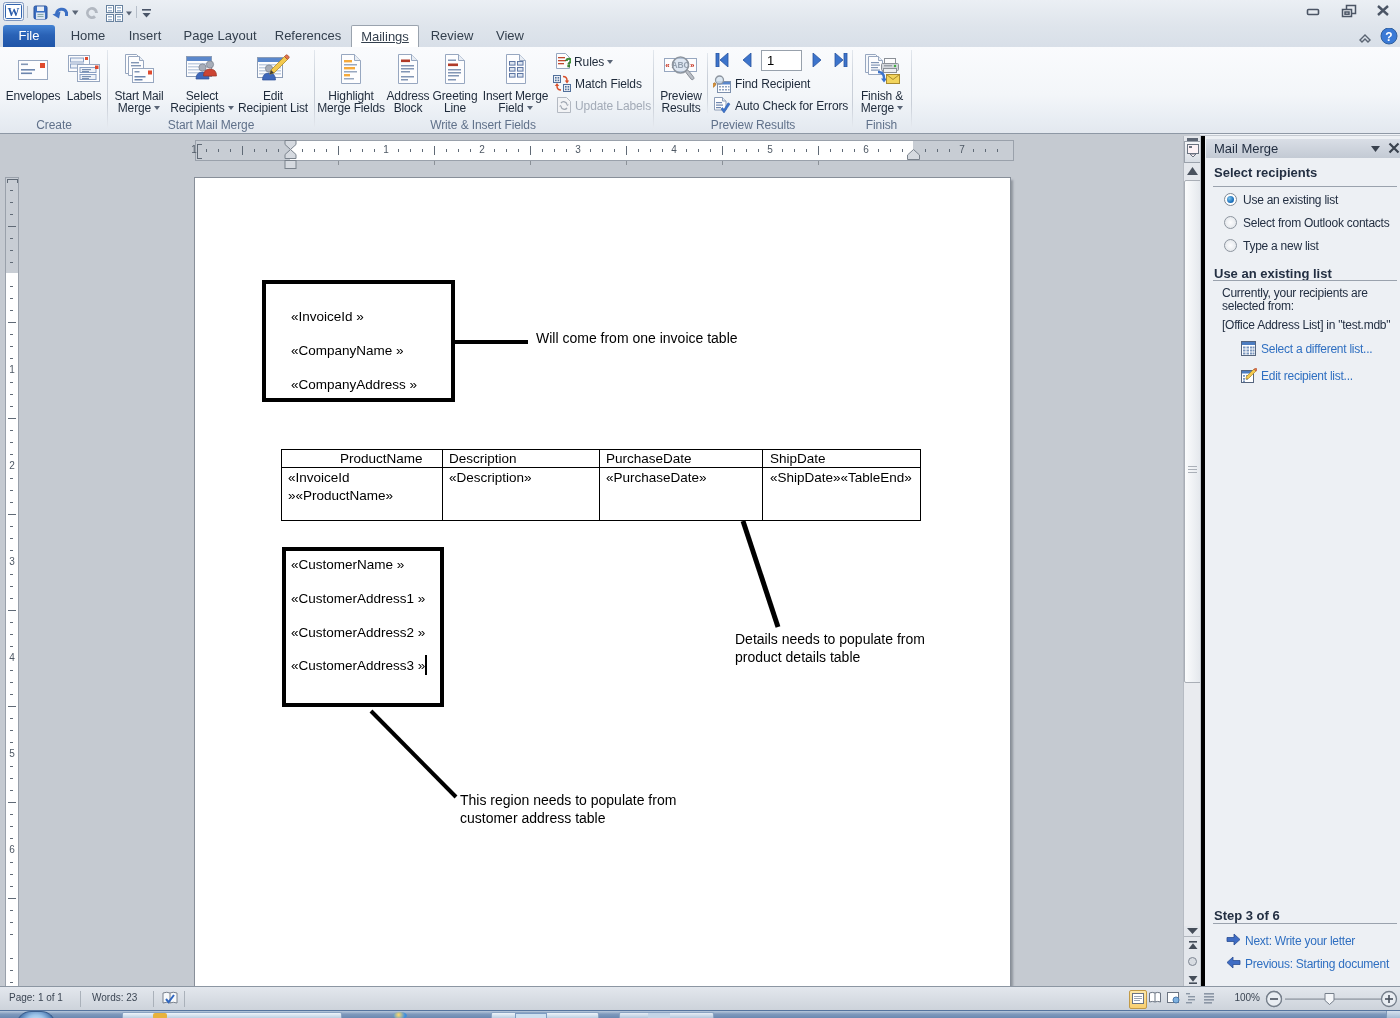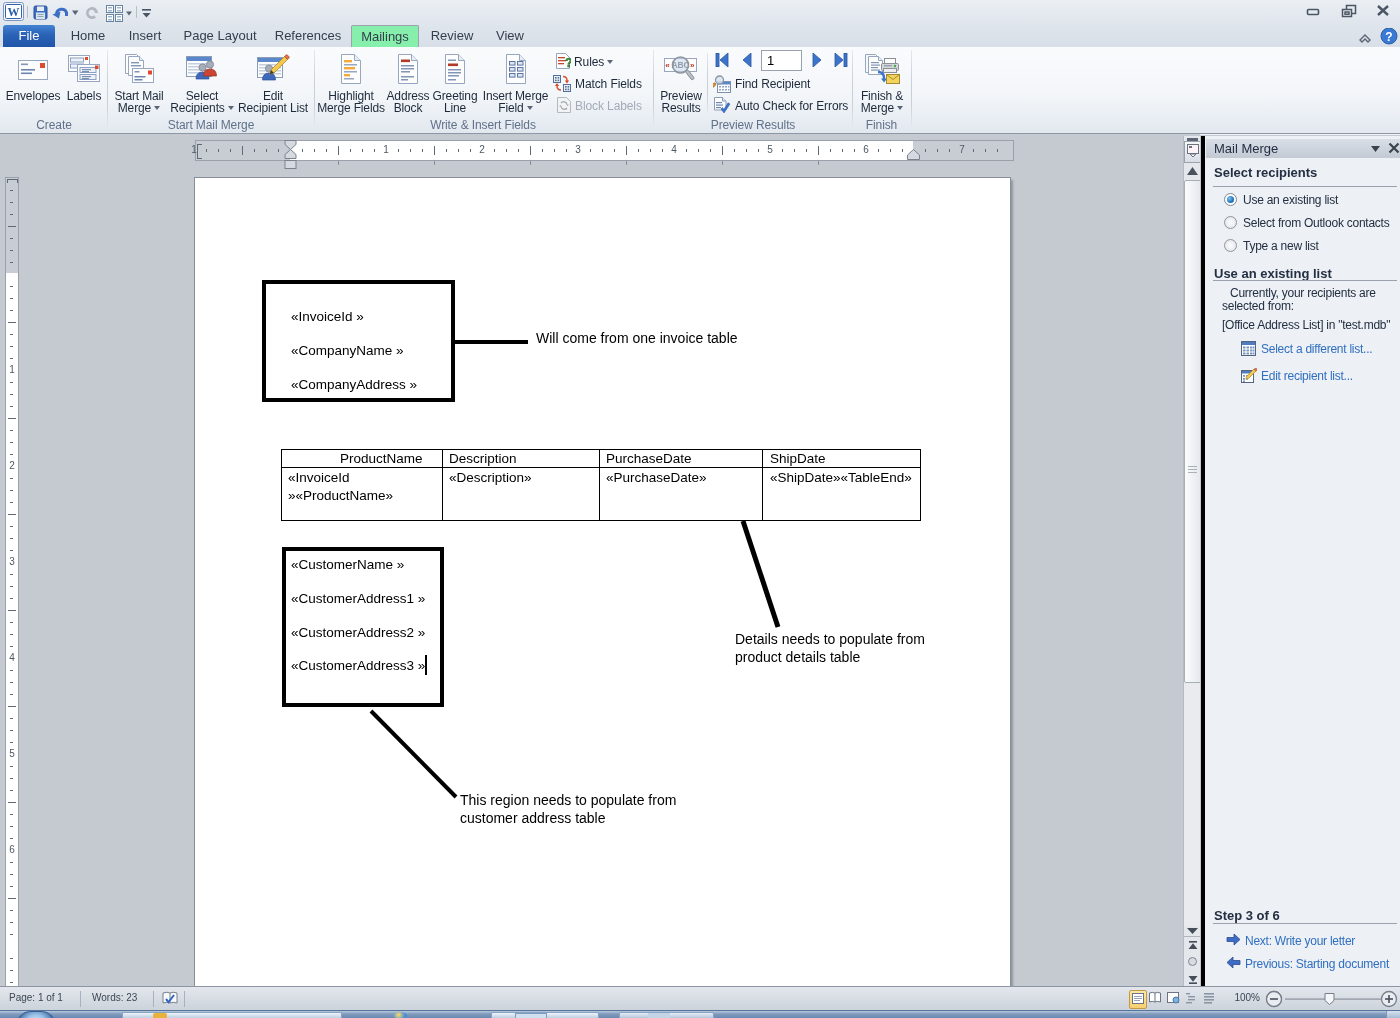--- a/index.html
+++ b/index.html
@@ -13,7 +13,7 @@
 #tabrow{left:0;top:25px;width:1400px;height:22px;background:linear-gradient(#dfe5ec,#d8dfe8);}
 .tab{top:25px;height:22px;line-height:22px;font-size:13px;color:#333f4d;text-align:center;}
 #tab-file{left:3px;top:25px;width:52px;height:22px;background:linear-gradient(#4383d4,#2a62b6 45%,#1f55a8);border-radius:3px 3px 0 0;color:#fff;line-height:22px;text-align:center;font-size:13px;}
-#tab-mailings{background:#86efac;border:1px solid #9aa3ae;border-bottom:0;border-radius:2px 2px 0 0;}
+#tab-mailings{background:#ffffff;border:1px solid #9aa3ae;border-bottom:0;border-radius:2px 2px 0 0;text-decoration:underline;}
 
 #ribbon{left:0;top:47px;width:1400px;height:86px;background:linear-gradient(#fafbfd,#f3f6f9 55%,#e8edf3 85%,#e3e8ef);border-bottom:1px solid #8e98a5;}
 #ribbon:after{content:"";position:absolute;left:0;bottom:-2px;width:1400px;height:1px;background:#f0f3f7;}

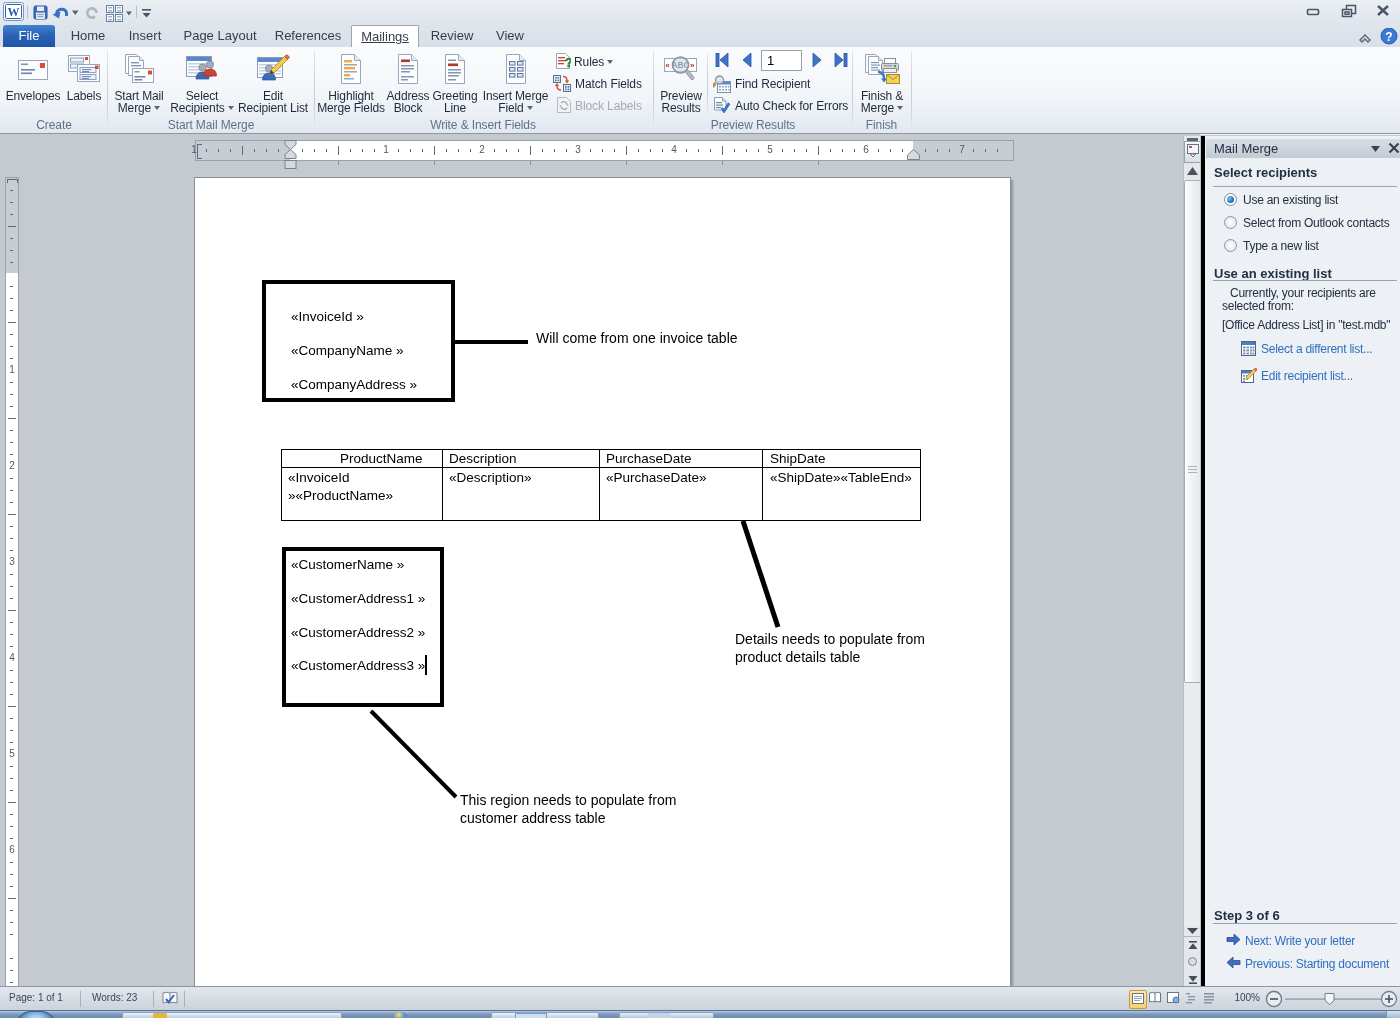--- a/index.html
+++ b/index.html
@@ -309,7 +309,7 @@
       <path d="M10 7.5 l1.5 1.5 l1.5 -1.5 z" fill="#a0a7b1"></path>
       <path d="M3 9.5 l1.5 -1.5 l1.5 1.5 z" fill="#a0a7b1"></path>
     </svg>
-    <div class="ab smtext" style="left:575px;top:52px;color:#a3abb7;">Block Labels</div>
+    <div class="ab smtext" style="left:575px;top:52px;color:#a3abb7;">Update Labels</div>
 
     <div class="ab bigbtn" style="left:652px;top:4px;width:58px;">
       <svg class="ic" width="38" height="34" viewBox="0 0 38 34">

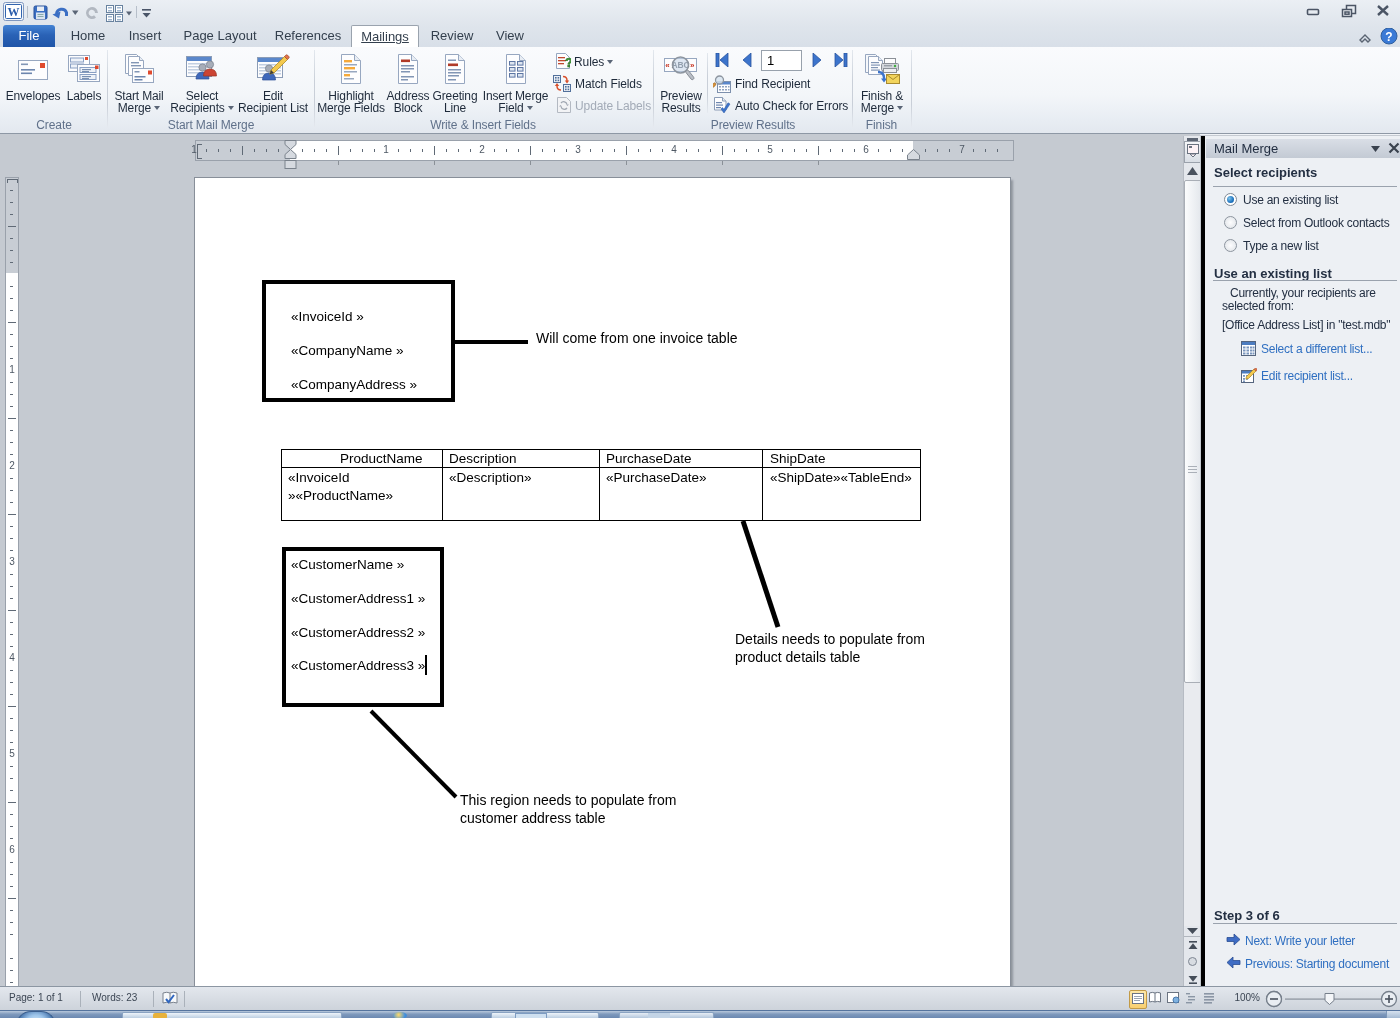--- a/index.html
+++ b/index.html
@@ -635,7 +635,7 @@
       <div class="ptext" style="left:38px;top:103px;">Type a new list</div>
       <div class="phead" style="left:9px;top:130px;">Use an existing list</div>
       <div class="prule" style="top:144px;"></div>
-      <div class="ptext" style="left:17px;top:150px;margin-left:8px;">Currently, your recipients are</div>
+      <div class="ptext" style="left:17px;top:150px;">Currently, your recipients are</div>
       <div class="ptext" style="left:17px;top:163px;">selected from:</div>
       <div class="ptext" style="left:17px;top:182px;">[Office Address List] in "test.mdb"</div>
       <svg class="ab" style="left:36px;top:205px" width="15" height="15" viewBox="0 0 15 15">

